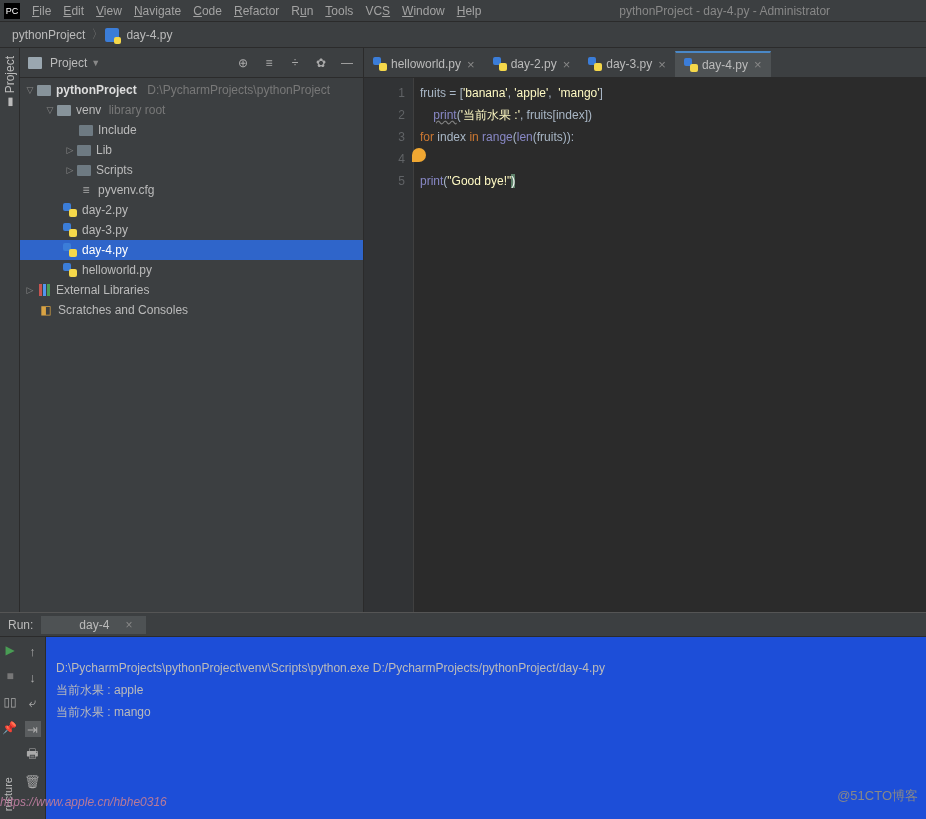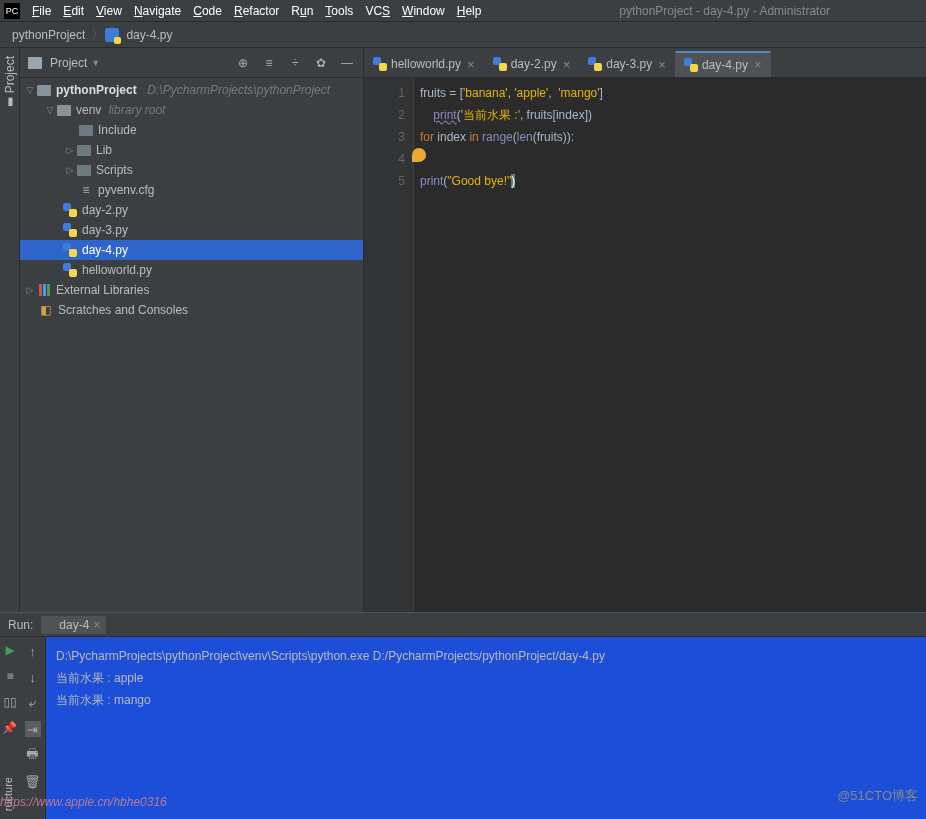--- a/index.html
+++ b/index.html
@@ -6,7 +6,7 @@
 body { background:#3c3f41; color:#bbbbbb; width:926px; height:819px; overflow:hidden; }
 .menubar { height:22px; background:#3c3f41; display:flex; align-items:center; padding:0 4px; border-bottom:1px solid #2b2b2b; }
 .menubar .logo { width:16px; height:16px; background:#000; display:flex; align-items:center; justify-content:center; margin-right:6px; font-size:9px; color:#fff; font-weight:normal; }
-.menubar .menu-item { padding:2px 6px; color:#ffffff; cursor:pointer; }
+.menubar .menu-item { padding:2px 6px; color:#a3a3a3; cursor:pointer; }
 .menubar .menu-item u { text-decoration:underline; }
 .menubar .title { margin-left:auto; margin-right:auto; color:#888; padding-left:40px;}
 .navbar { height:26px; background:#3c3f41; display:flex; align-items:center; padding:0 8px; border-bottom:1px solid #2b2b2b; }

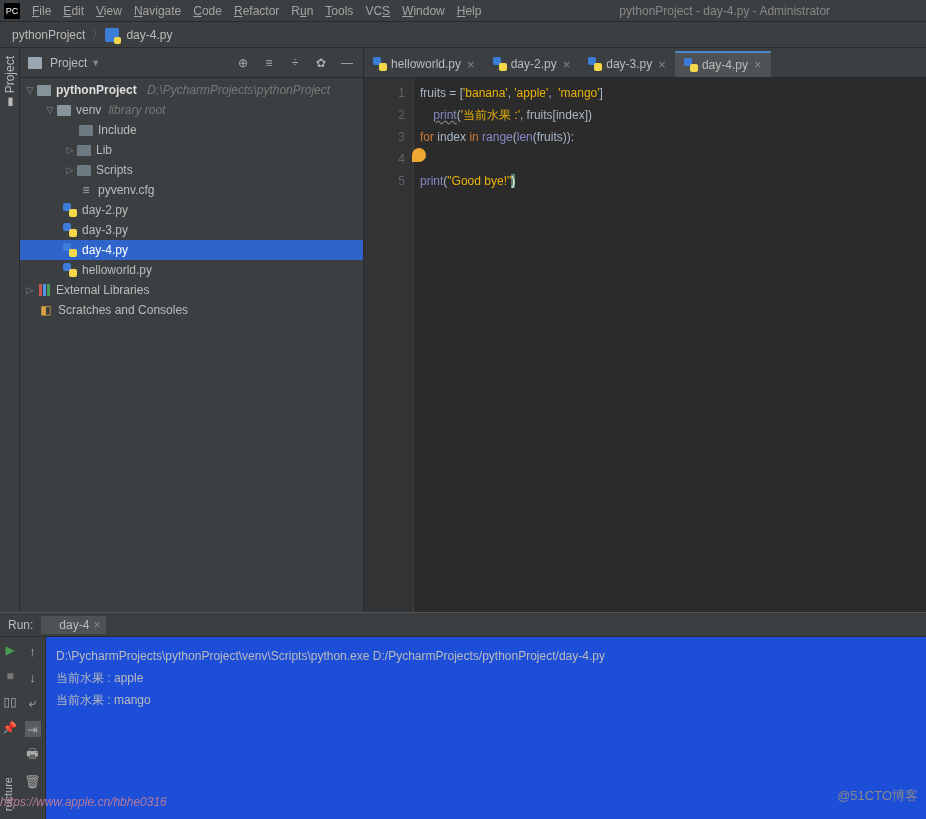--- a/index.html
+++ b/index.html
@@ -35,7 +35,7 @@
 .py-file::after { content:""; position:absolute; width:8px; height:8px; background:#f5d84a; border-radius:2px; right:0; bottom:0; }
 .lib-icon { display:flex; gap:1px; }
 .lib-icon span { width:3px; height:12px; }
-.note { color:#787878; margin-left:4px;font-style:italic; }
+.note { color:#787878; margin-left:4px; }
 .editor-area { flex:1; display:flex; flex-direction:column; background:#2b2b2b; }
 .tabs { height:30px; background:#3c3f41; display:flex; align-items:flex-end; border-bottom:1px solid #2b2b2b; }
 .tab { height:26px; padding:0 8px; display:flex; align-items:center; gap:4px; background:#3c3f41; color:#bbb; cursor:pointer; border:1px solid transparent; }

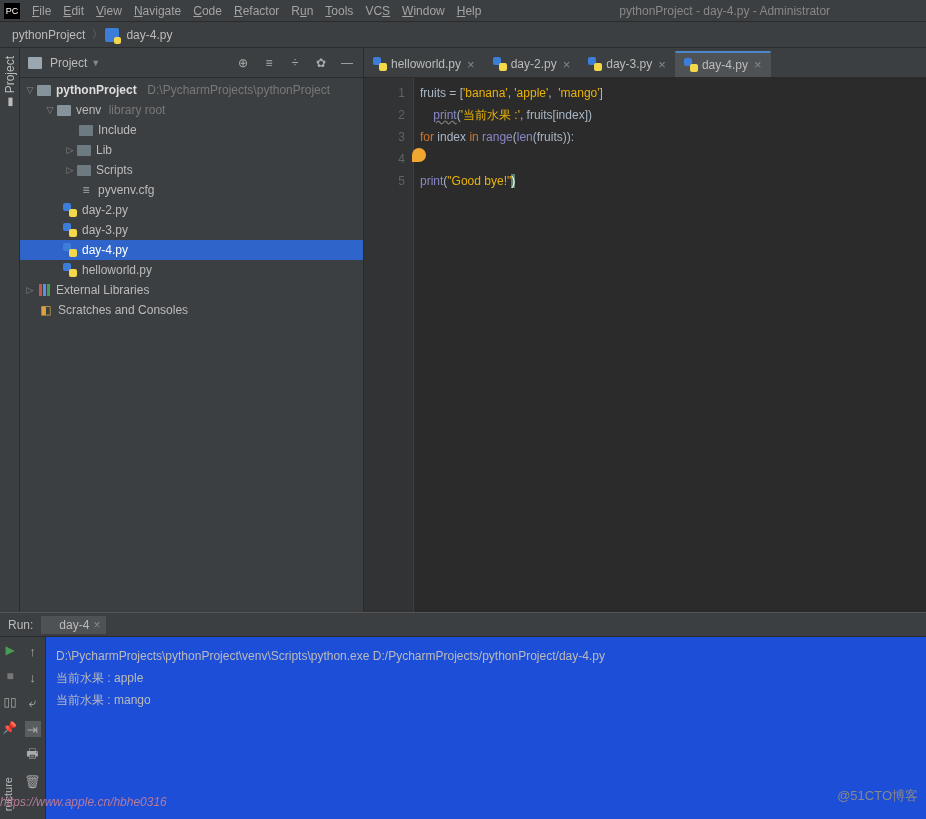--- a/index.html
+++ b/index.html
@@ -50,7 +50,7 @@
 .code { flex:1; padding:4px 0 0 6px; color:#a9b7c6; position:relative; }
 .code .line { height:22px; white-space:pre; }
 .kw { color:#cc7832; }
-.str { color:#eab308;margin-top:48px; }
+.str { color:#fef9c3;margin-top:48px; }
 .fn { color:#8888c6; }
 .fn-u { text-decoration:underline wavy #808080; }
 .brk { color:#a9b7c6; }

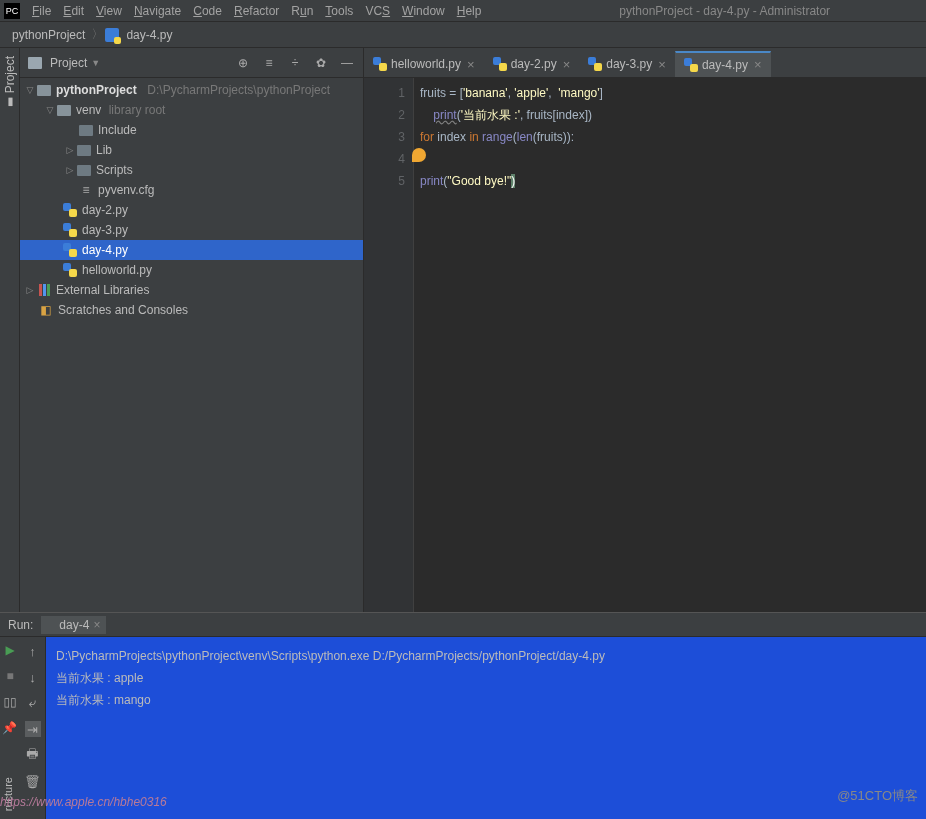--- a/index.html
+++ b/index.html
@@ -59,7 +59,7 @@
 .run-panel { height:207px; background:#1d4ed8; border-top:1px solid #555; display:flex; flex-direction:column; }
 .run-header { height:24px; background:#3c3f41; display:flex; align-items:center; padding:0 8px; border-bottom:1px solid #2b2b2b; }
 .run-header .label { color:#bbb; }
-.run-tab { display:flex; align-items:center; gap:0; padding:2px 6px; background:#4e5254; margin-left:8px; }
+.run-tab { display:flex; align-items:center; gap:12px; padding:2px 14px; background:#4e5254; margin-left:8px; }
 .run-body { flex:1; display:flex; }
 .run-tools { width:20px; background:#3c3f41; display:flex; flex-direction:column; align-items:center; padding-top:6px; gap:12px; }
 .run-tools .t { width:14px; height:14px; cursor:pointer; display:flex; align-items:center; justify-content:center; color:#aaa; font-size:12px; }

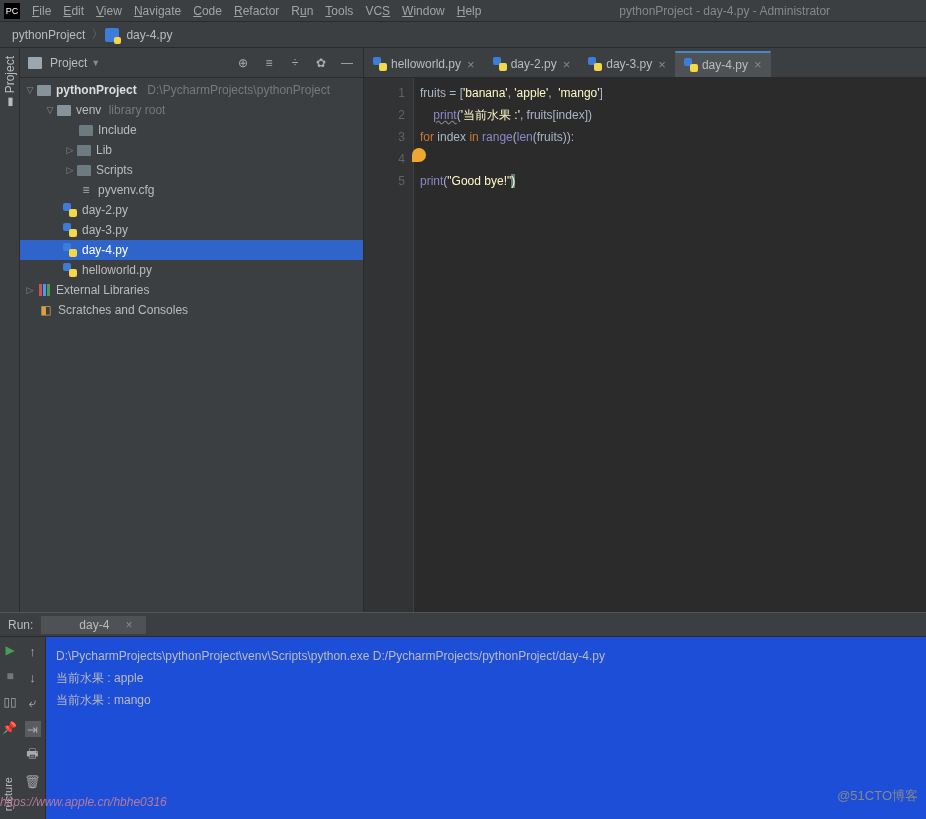--- a/index.html
+++ b/index.html
@@ -66,7 +66,7 @@
 .run-tools2 { width:26px; background:#3c3f41; display:flex; flex-direction:column; align-items:center; padding-top:6px; gap:10px; border-right:1px solid #2b2b2b; }
 .run-tools2 .t { width:16px; height:16px; cursor:pointer; display:flex; align-items:center; justify-content:center; color:#aaa; font-size:13px; }
 .run-tools2 .t.active { background:#5a5d5f; }
-.console { flex:1; padding:8px 10px; font-family:"Consolas","Courier New",monospace; font-size:13px; line-height:22px; color:#bbb; white-space:pre; overflow:auto; }
+.console { flex:1; padding:20px 10px; font-family:"Consolas","Courier New",monospace; font-size:13px; line-height:22px; color:#bbb; white-space:pre; overflow:auto; }
 .footer-right { position:absolute; right:8px; bottom:14px; color:#888; font-size:13px; }
 .watermark { position:absolute; left:0; bottom:10px; color:#b77a9a; font-size:12px; font-style:italic;}
 .leftstrip-bottom { position:absolute; left:0; bottom:0; width:20px; }

